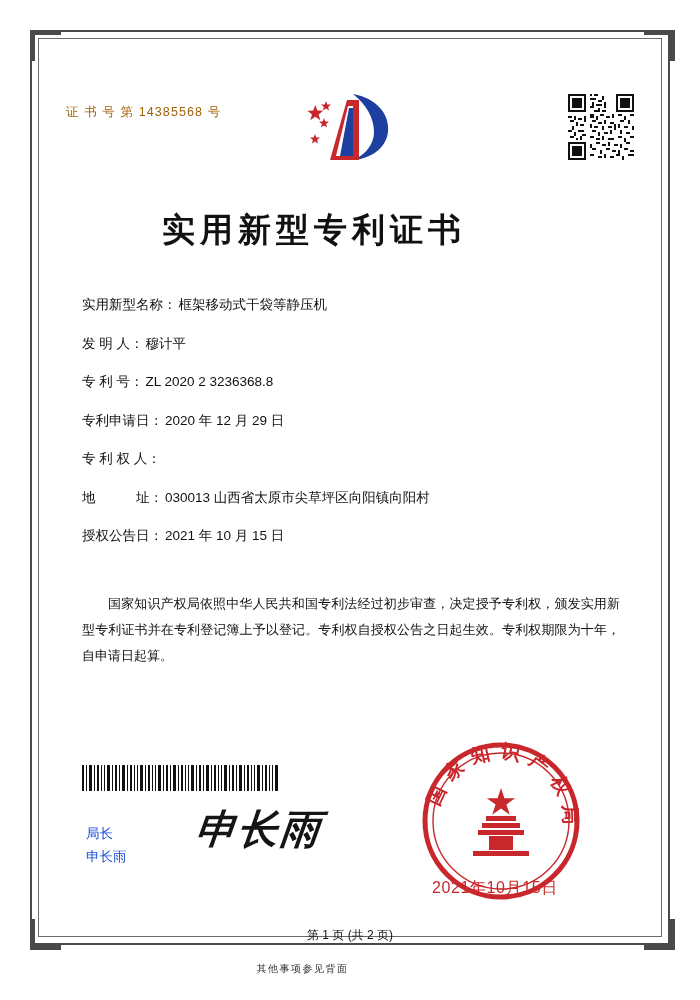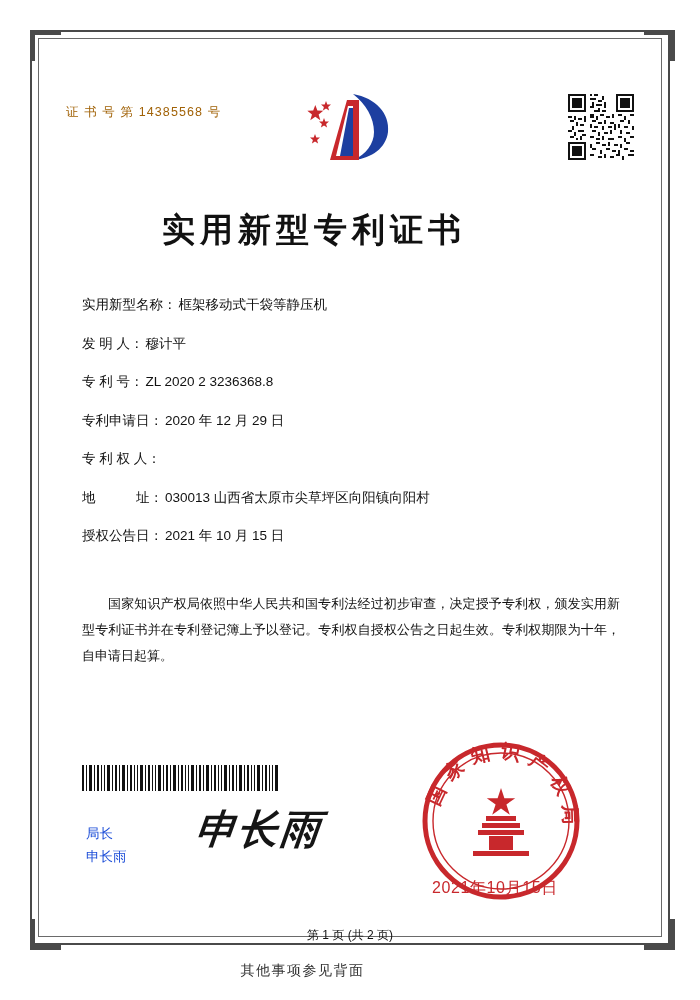--- a/index.html
+++ b/index.html
@@ -212,7 +212,7 @@
     top: 962px;
     width: 605px;
     text-align: center;
-    font-size: 14px;
+    font-size: 10px;
     color: #333;
     letter-spacing: 1.5px;
   }

